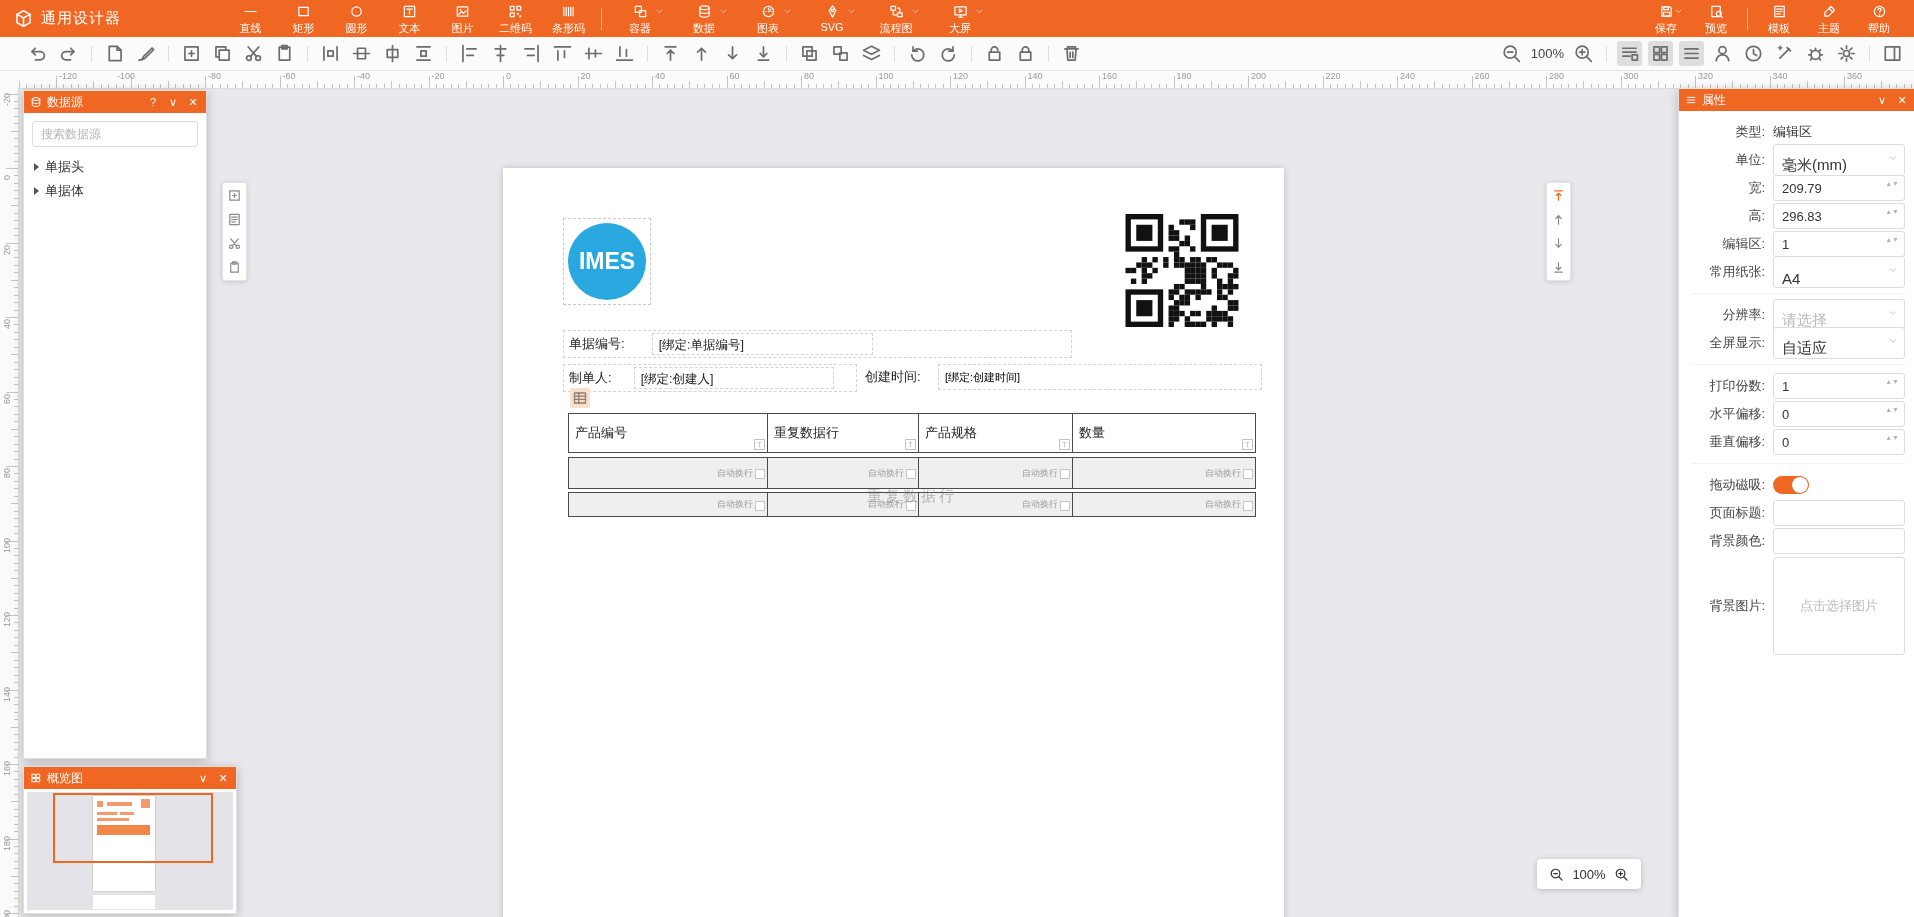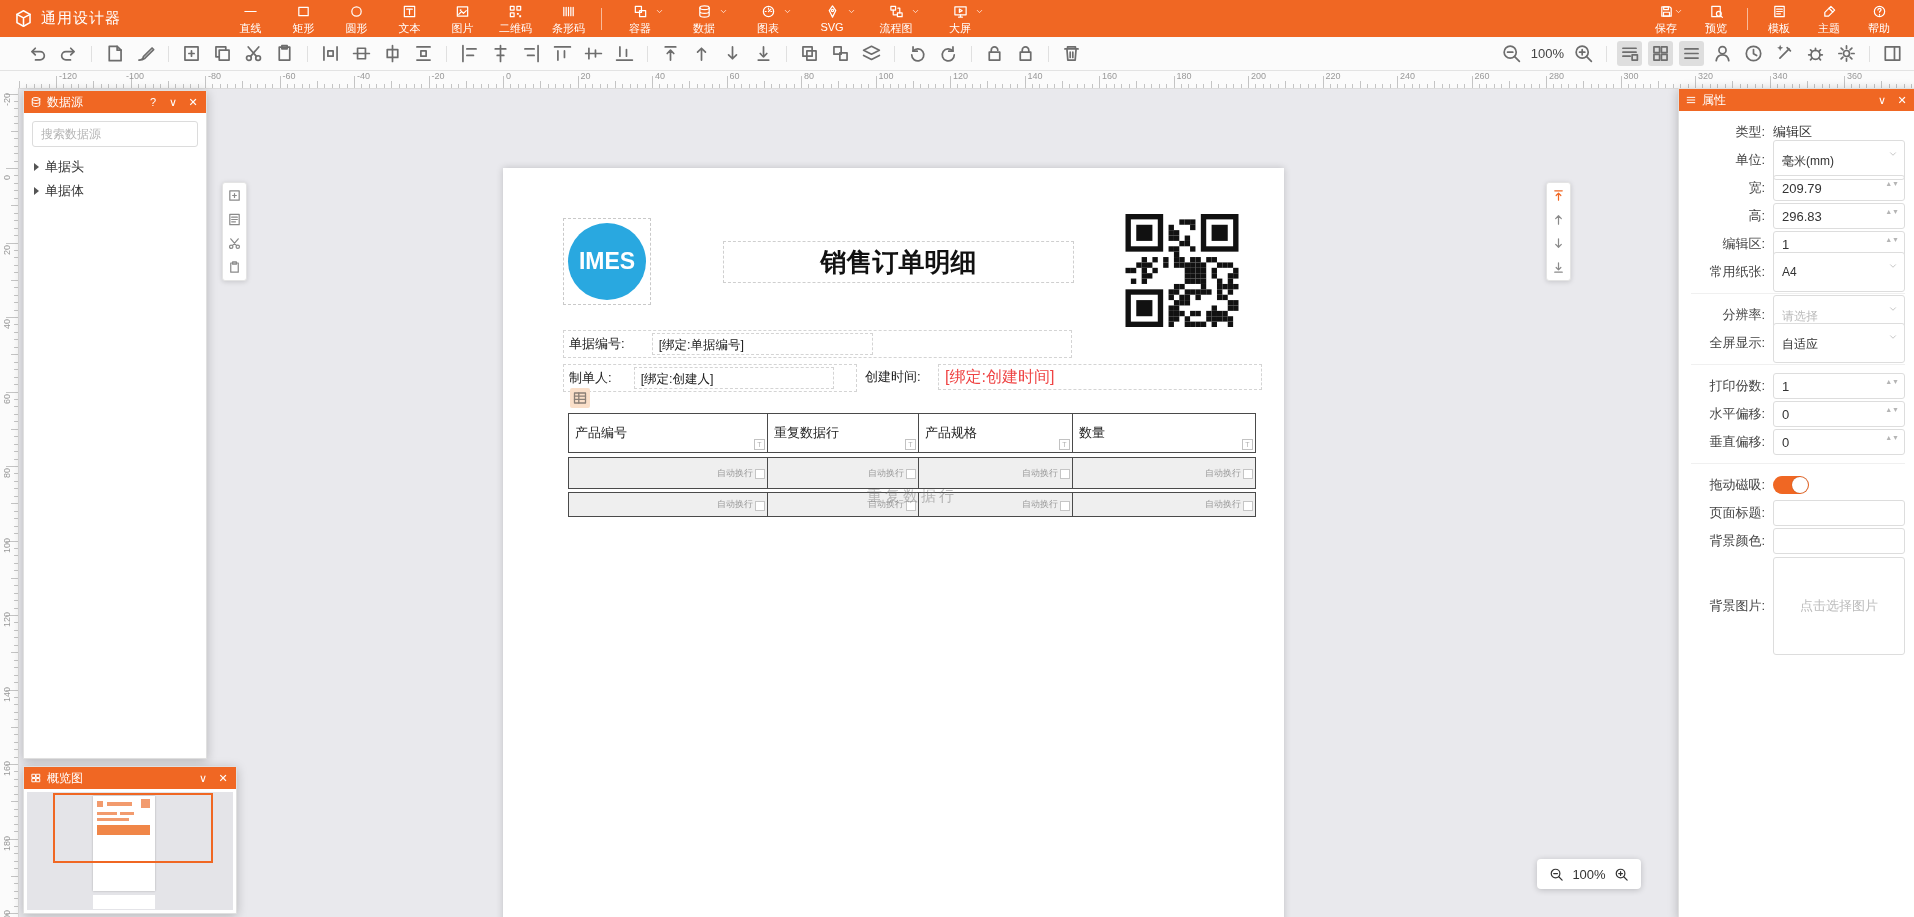--- a/index.html
+++ b/index.html
@@ -716,7 +716,7 @@
     <div class="tickh" style="left: 1885.6px; height: 4px;"></div>
     <div class="tickh" style="left: 1893.05px; height: 4px;"></div>
     <div class="rlabh" style="left: 41px;">-120</div>
-    <div class="rlabh" style="left: 108px;">-100</div>
+    <div class="rlabh" style="left: 99px;">-100</div>
     <div class="rlabh" style="left: 190px;">-80</div>
     <div class="rlabh" style="left: 264.5px;">-60</div>
     <div class="rlabh" style="left: 339px;">-40</div>

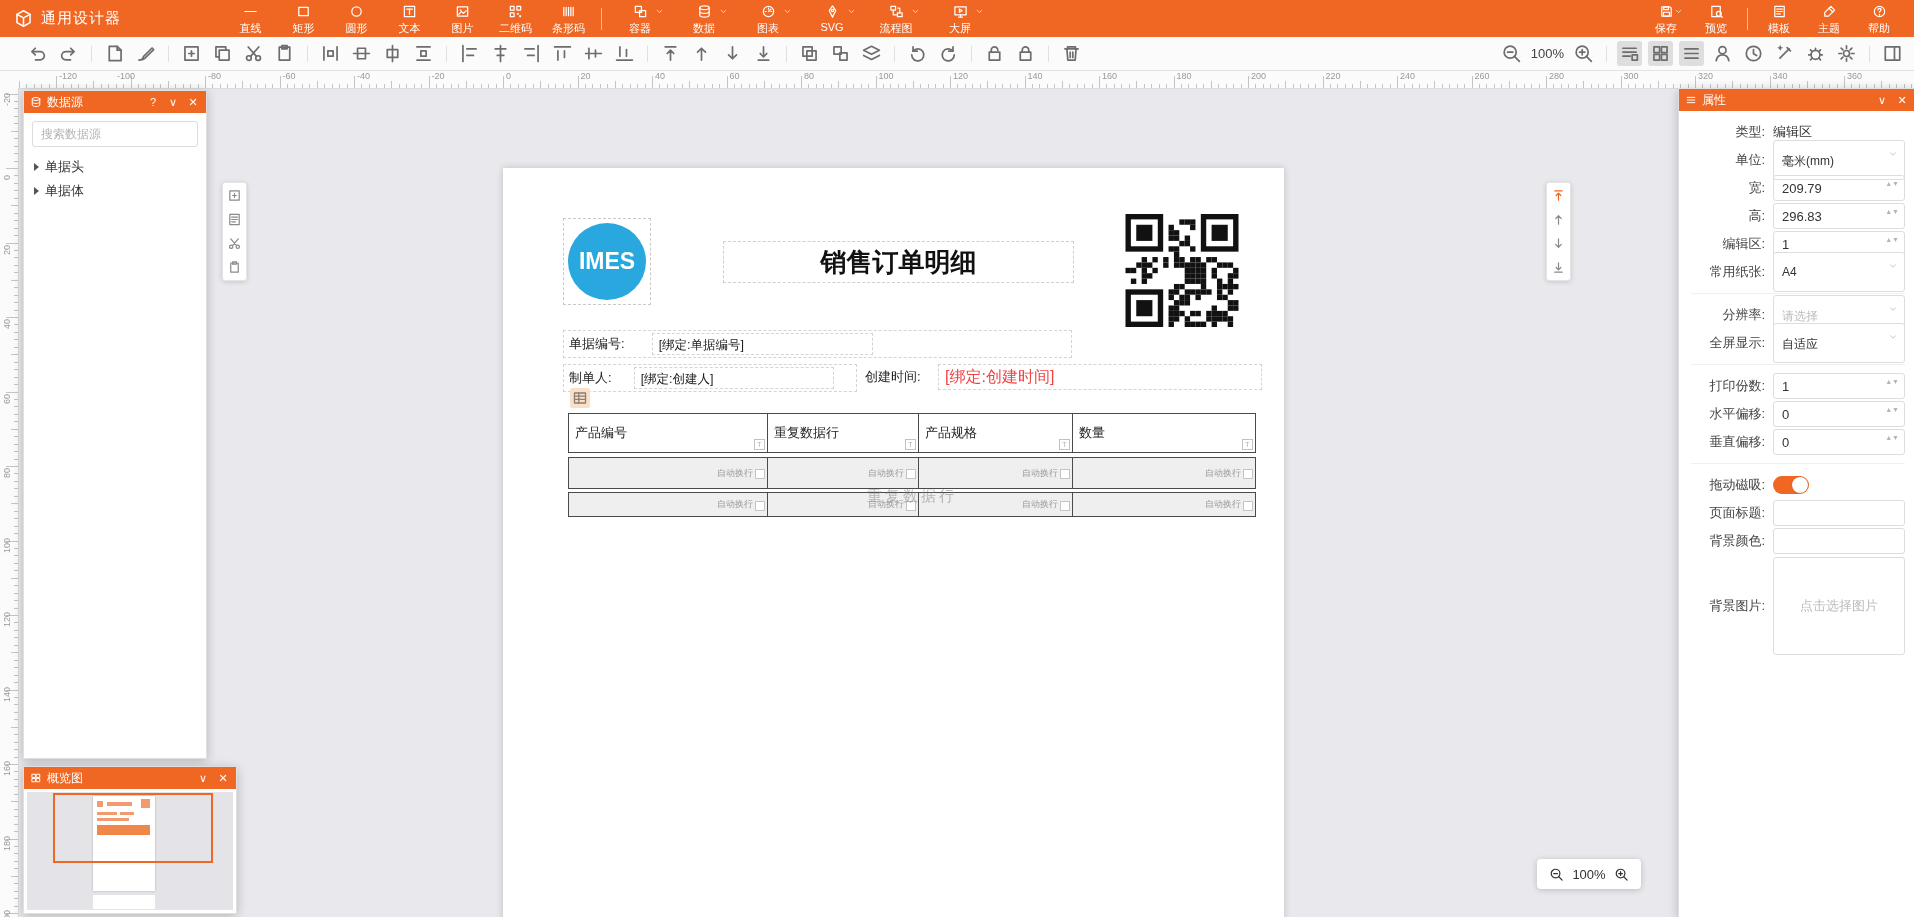--- a/index.html
+++ b/index.html
@@ -104,7 +104,7 @@
   .prow{display:flex;align-items:center;height:26px;margin-bottom:2px}
   .plabel{width:86px;flex:none;text-align:right;font-size:13px;color:#444;padding-right:8px;white-space:nowrap}
   .ptext{font-size:13px;color:#333}
-  .pselect{flex:1;position:relative;height:26px;border:1px solid #DDD;border-radius:3px;display:flex;align-items:flex-start;padding:12px 20px 0 8px;font-size:12px;color:#333;cursor:pointer;background:#fff}
+  .pselect{flex:1;position:relative;height:26px;border:1px solid #DDD;border-radius:3px;display:flex;align-items:flex-end;padding:4px 20px 0 8px;font-size:15px;color:#333;cursor:pointer;background:#fff}
   .pselect .scaret{position:absolute;right:6px;top:8px;width:10px;height:10px;color:#b9b9b9}
   .pselect.gray{color:#bbb}
   .pinput{flex:1;position:relative;height:26px;border:1px solid #DDD;border-radius:3px;box-sizing:border-box}

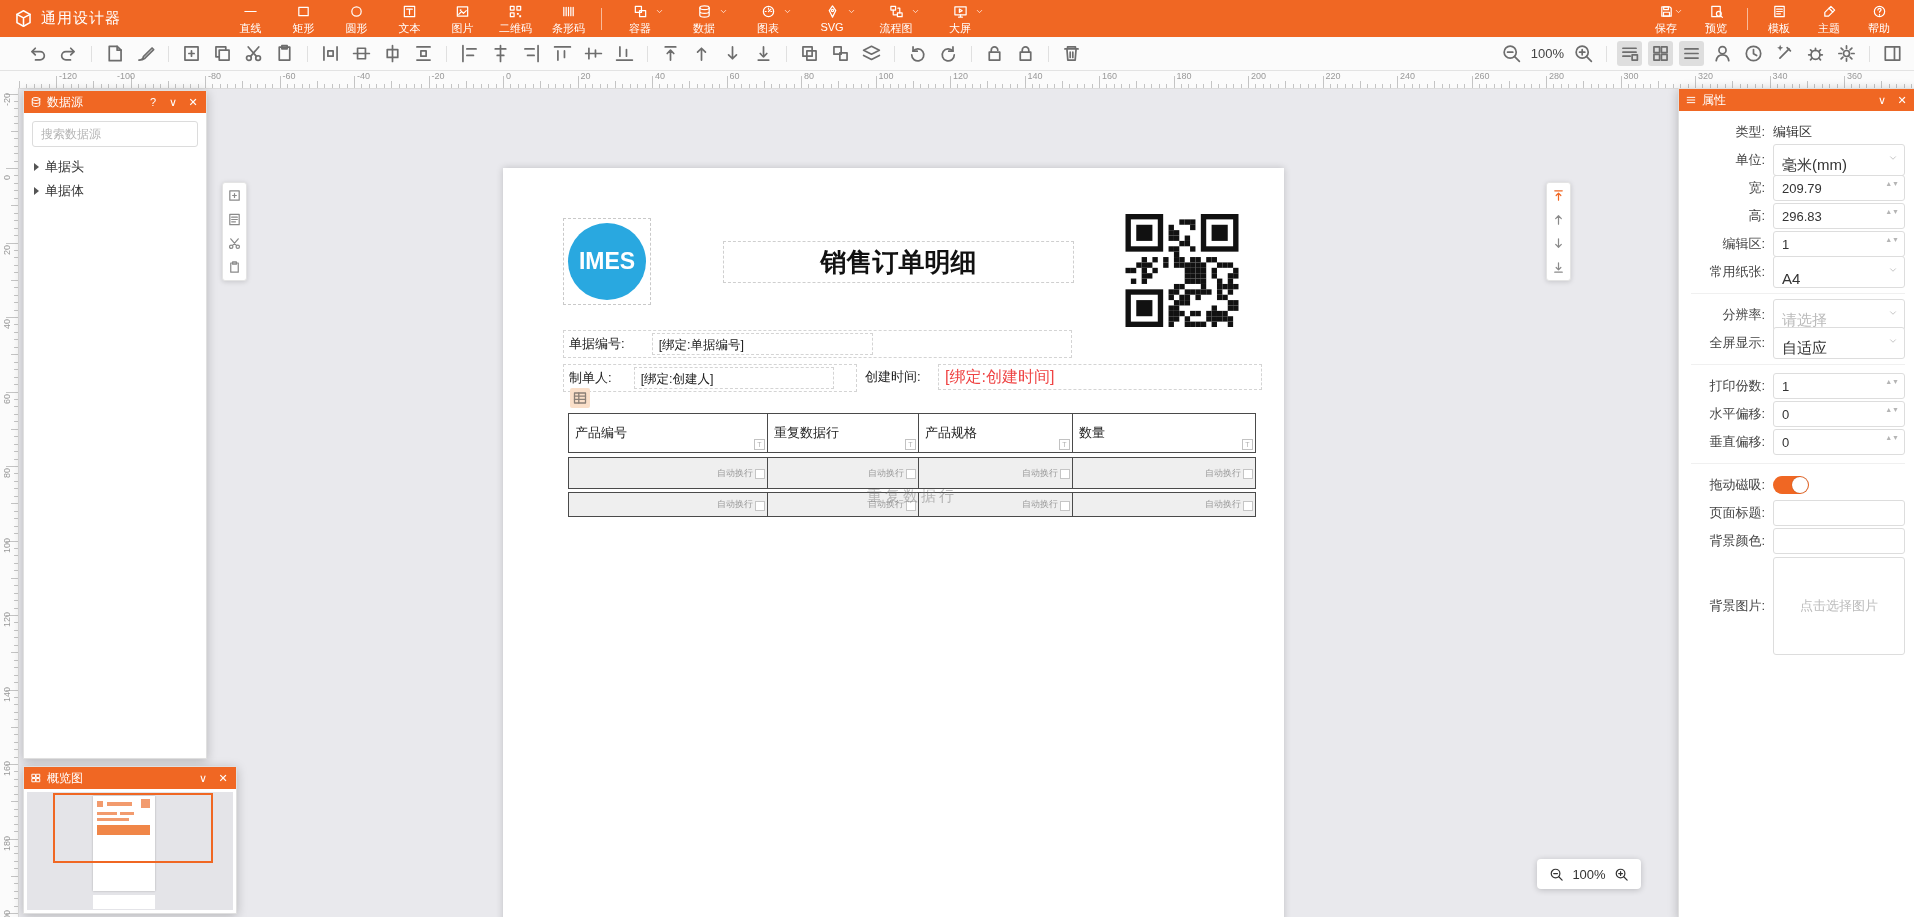--- a/index.html
+++ b/index.html
@@ -872,7 +872,6 @@
     <div class="logo-wrap">
       <div class="logo">IMES</div>
     </div>
-    <div class="doc-title">销售订单明细</div>
     <svg class="qr" id="qrSvg" viewBox="0 0 105 105">
         <rect x="50" y="5" width="5" height="5" fill="#111"></rect>
         <rect x="55" y="5" width="5" height="5" fill="#111"></rect>

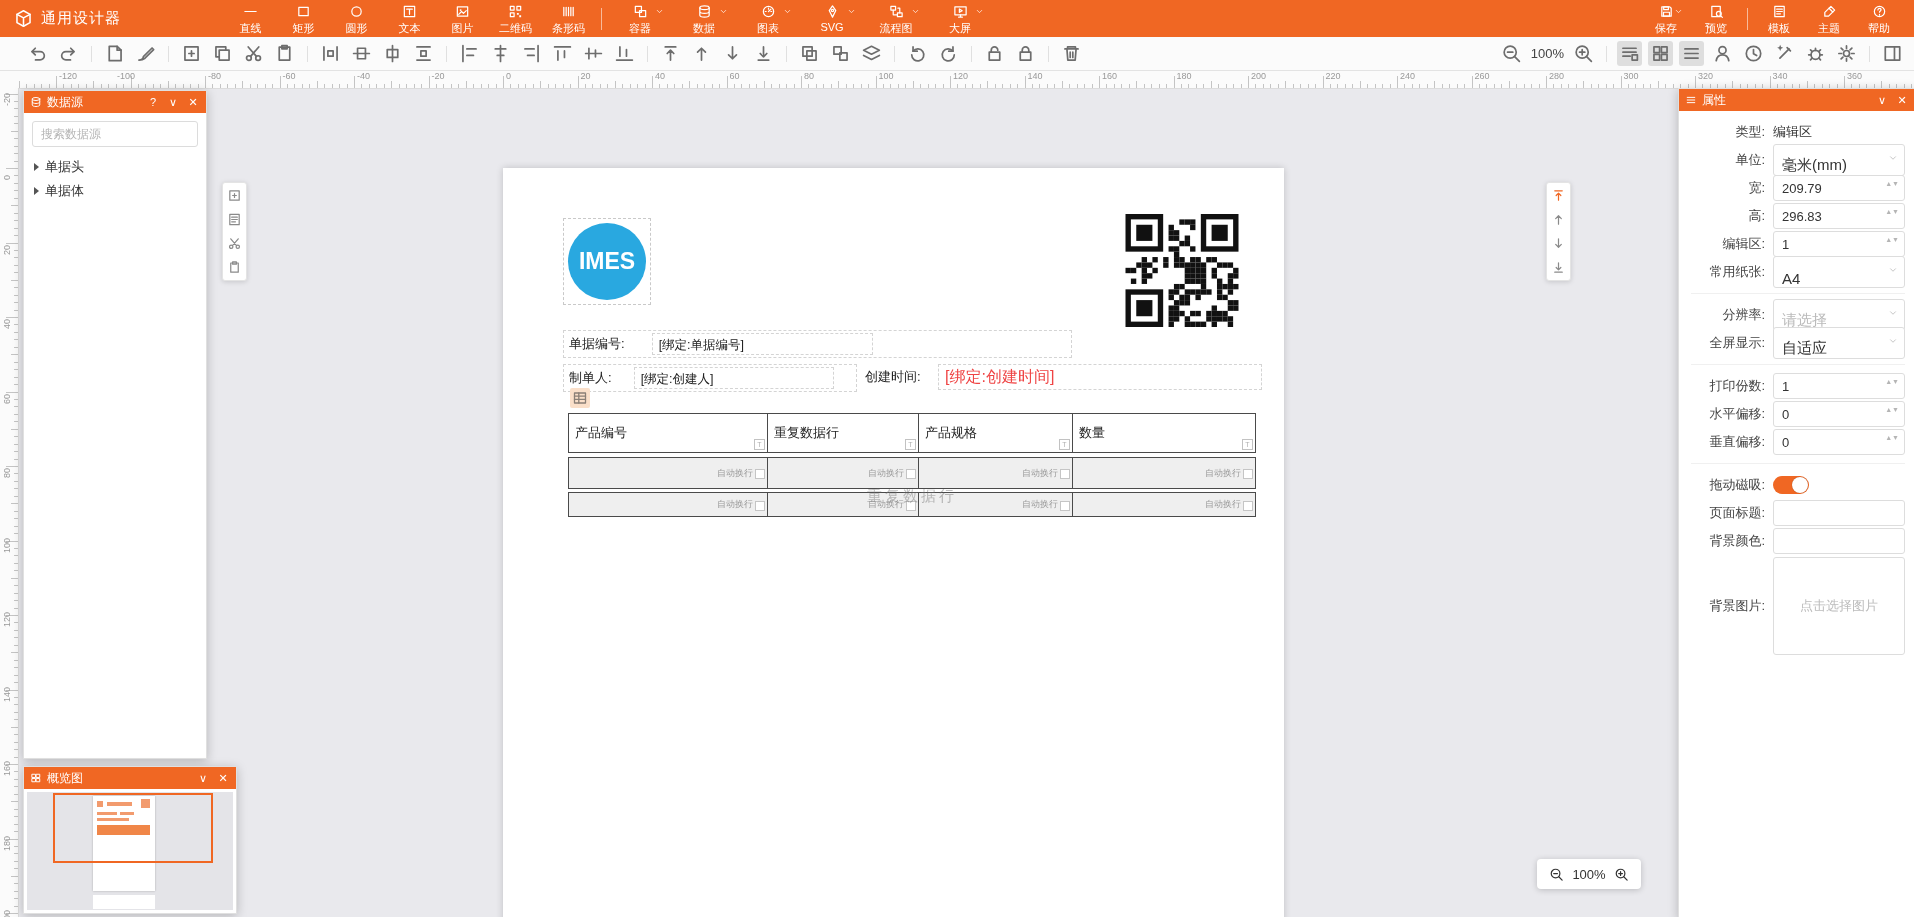--- a/index.html
+++ b/index.html
@@ -51,7 +51,7 @@
   .flabel{padding-left:5px;flex:none}
   .fvalue{border:1px dashed #d4d4d4;height:22px;line-height:22px;padding-left:6px;font-size:12.5px;color:#222;box-sizing:border-box}
   .flabel2{position:absolute;font-size:13px;color:#222;height:26px;line-height:26px}
-  .fvalue2{position:absolute;border:1px dashed #d4d4d4;height:26px;line-height:24px;padding-left:6px;font-size:16px;color:#ef4444;box-sizing:border-box}
+  .fvalue2{position:absolute;border:1px dashed #d4d4d4;height:26px;line-height:24px;padding-left:6px;font-size:11px;color:#000000;box-sizing:border-box}
   .tbl-icon{position:absolute;left:67px;top:220px;width:20px;height:20px;background:#FADFC9;border-radius:2px;color:#8a7f76;padding:2px;box-sizing:border-box;cursor:pointer}
   .dtable{position:absolute;left:65px;top:245px;width:688px;cursor:move}
   .trow{display:flex;border:1px solid #4a4a4a;background:#fff;box-sizing:border-box}

